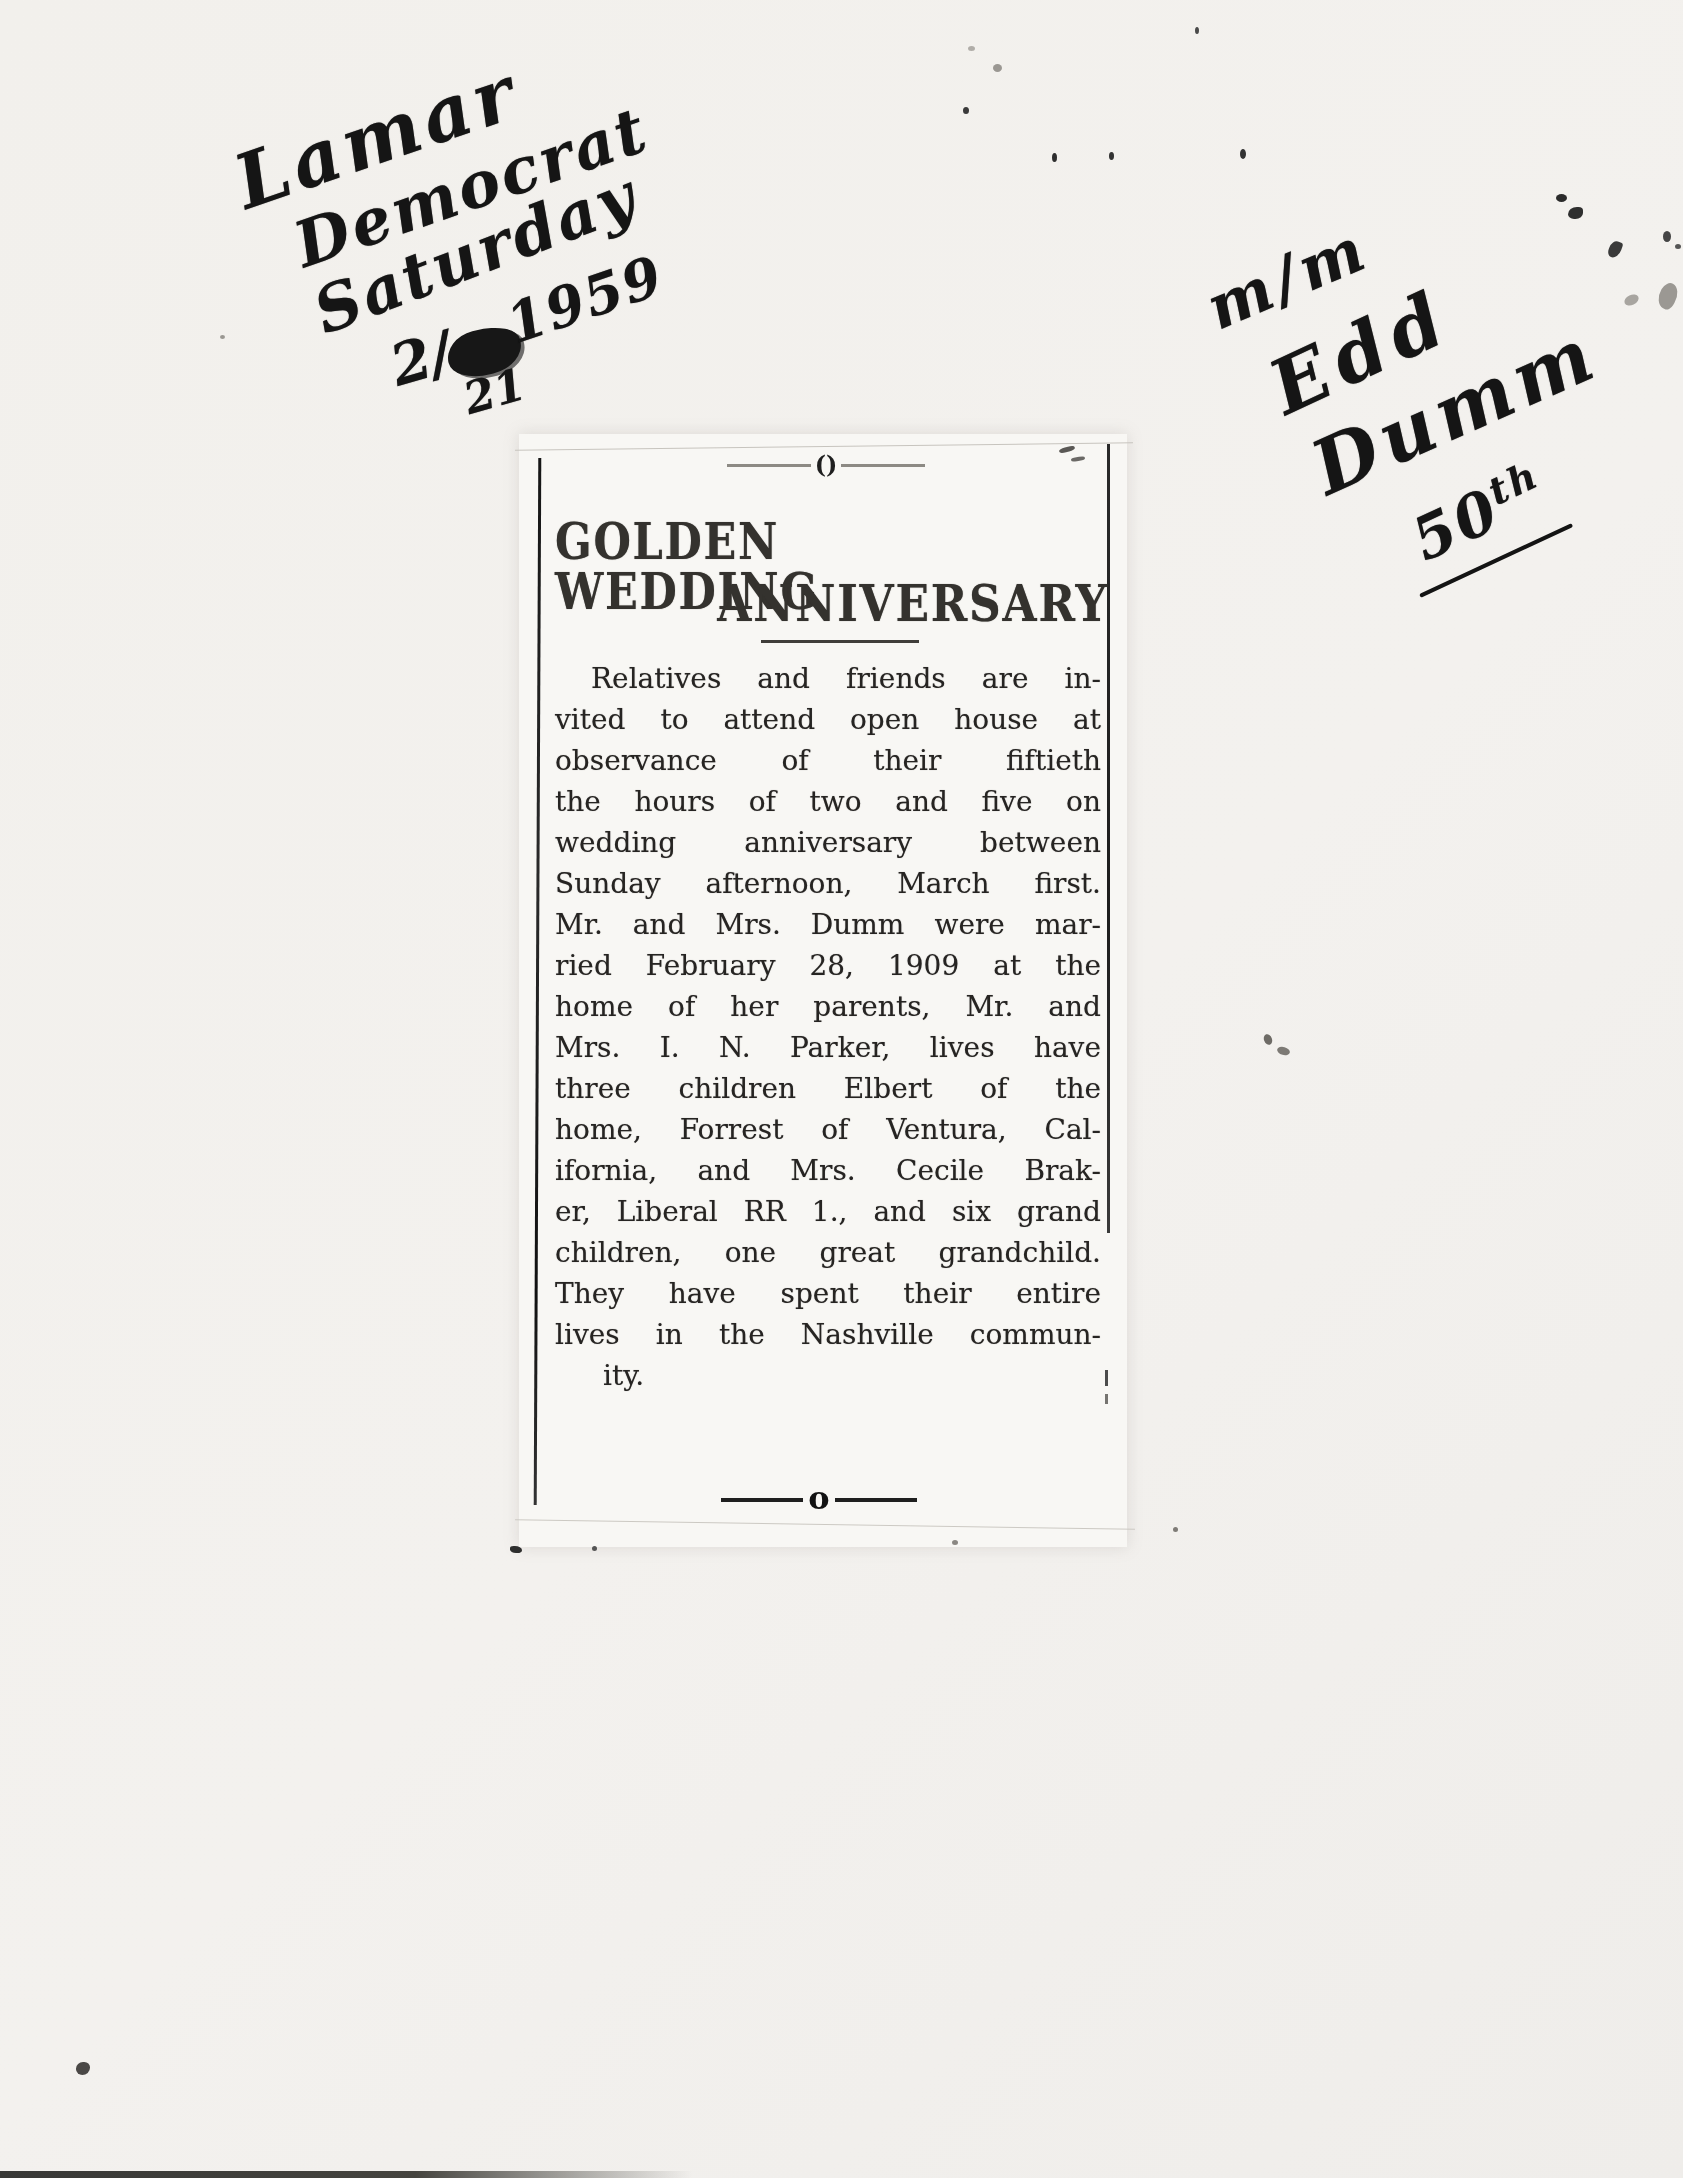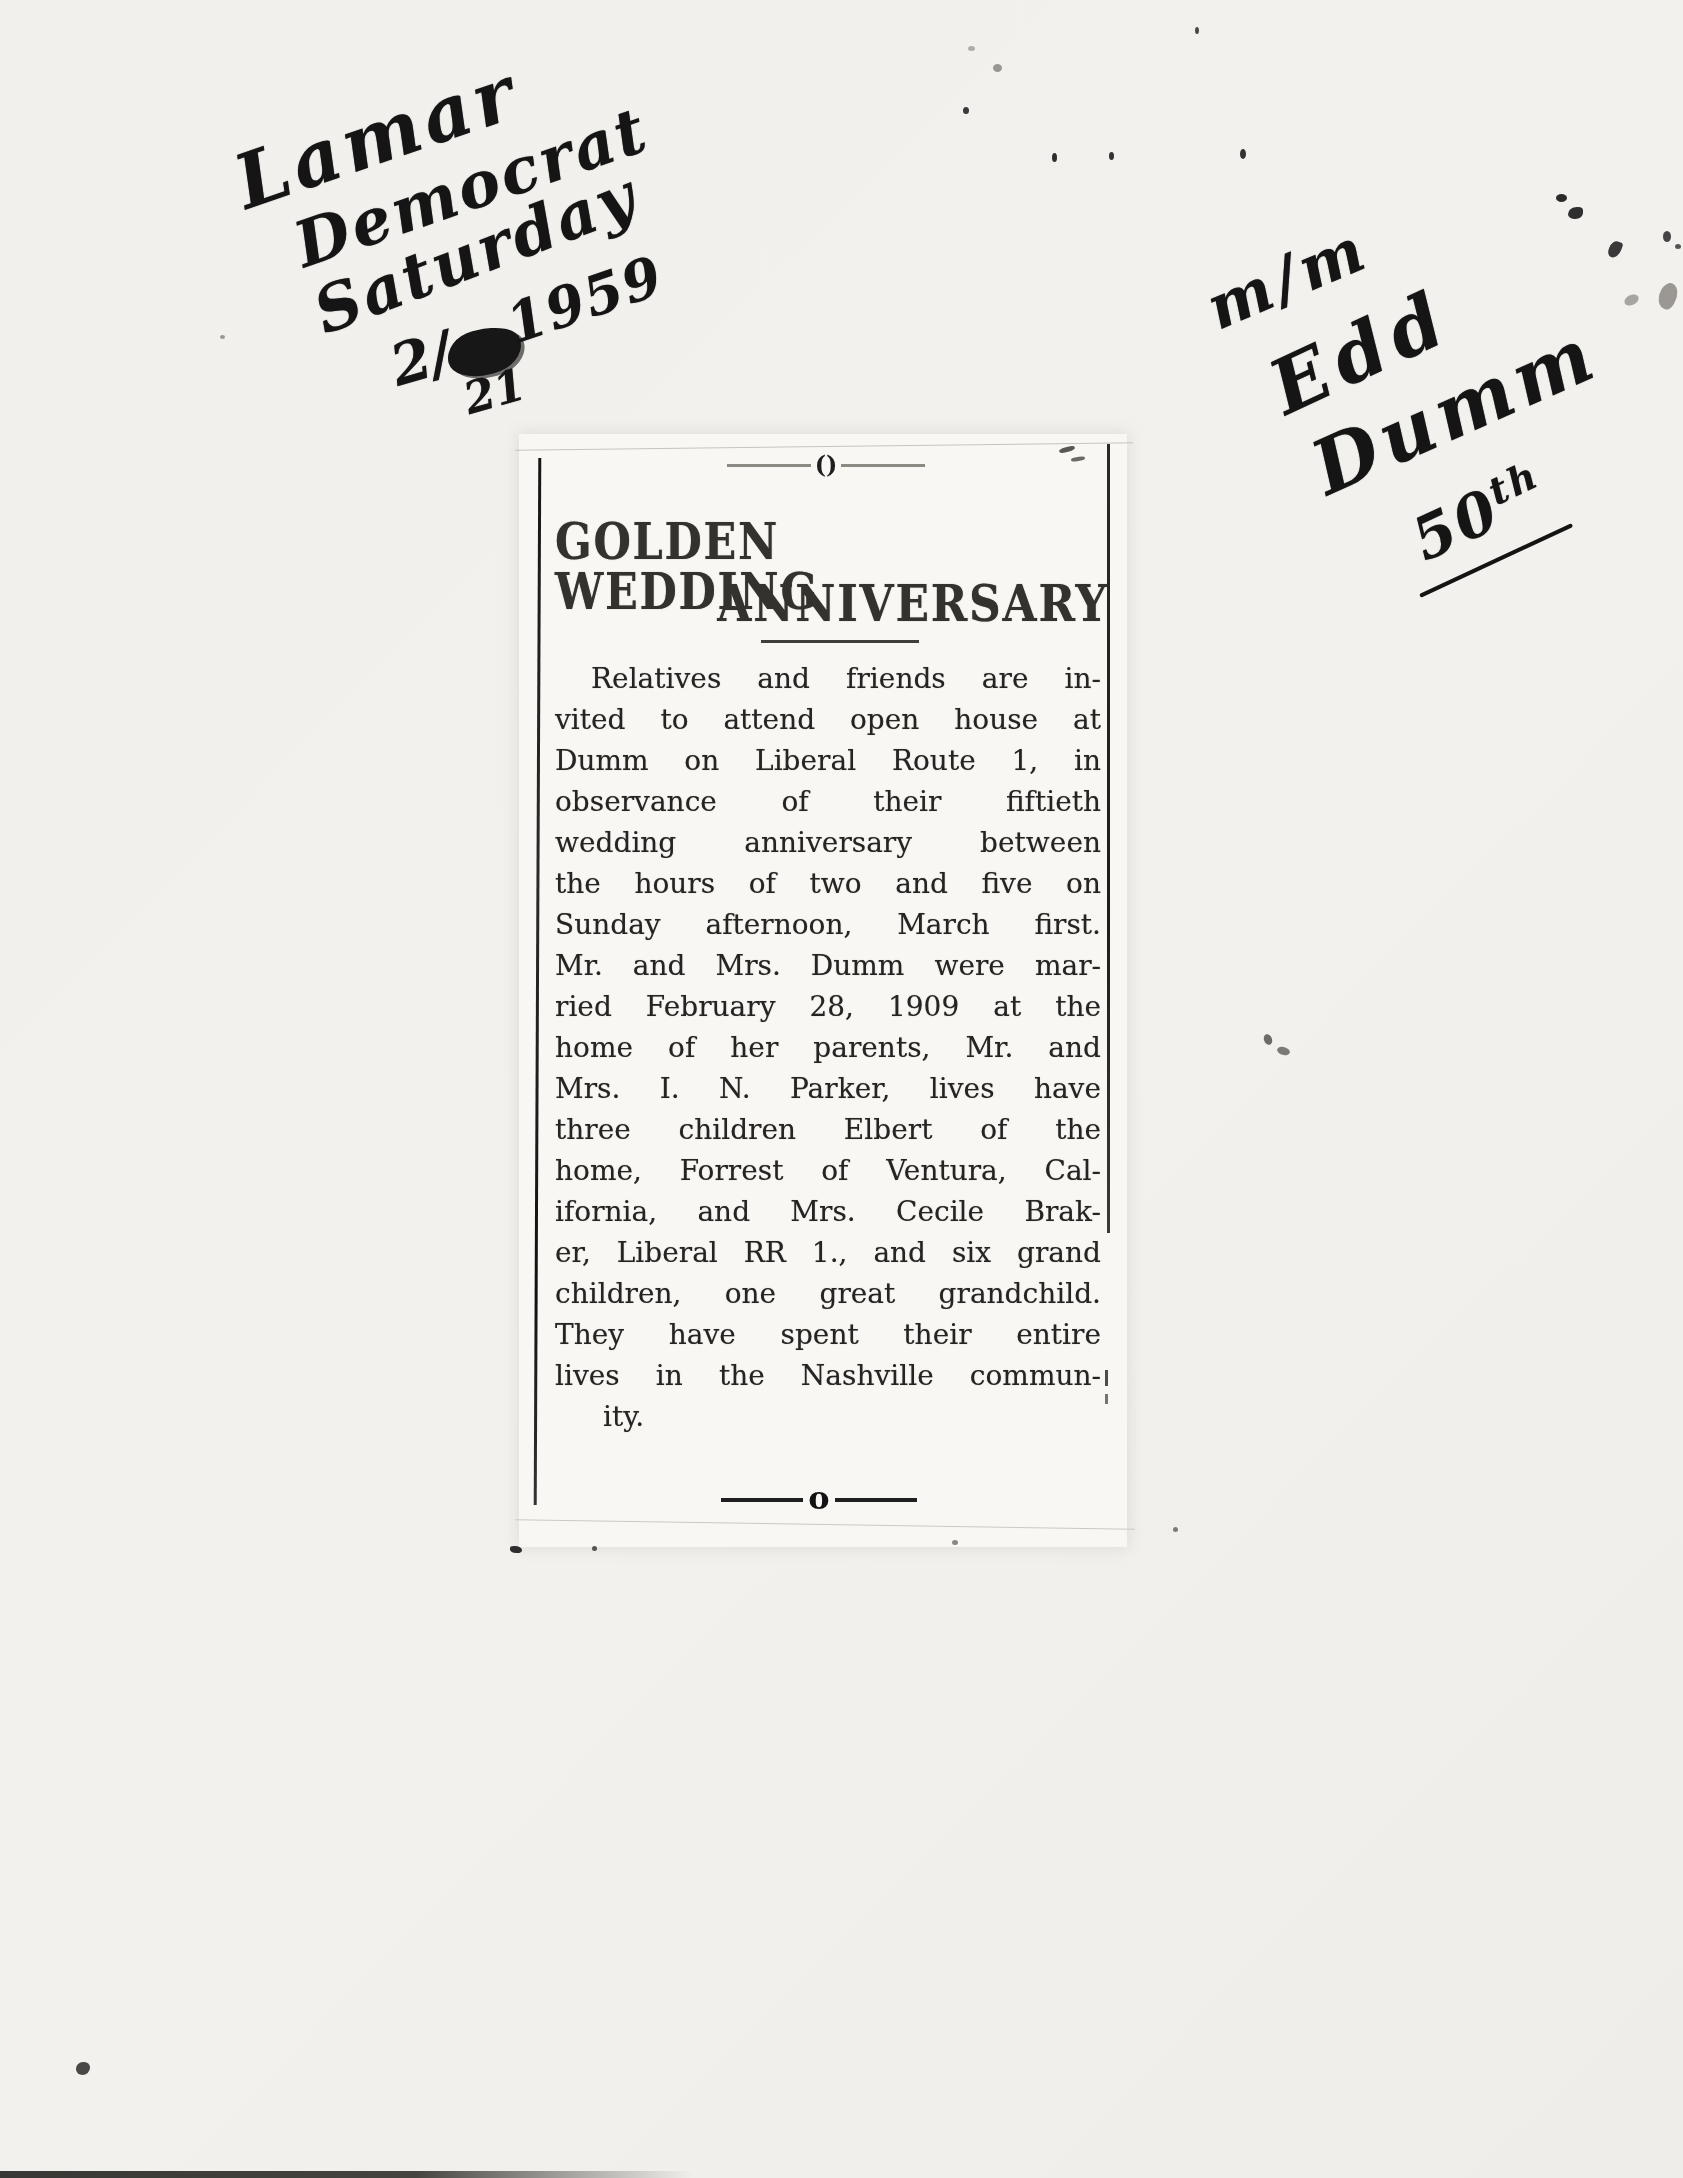--- a/index.html
+++ b/index.html
@@ -145,7 +145,6 @@
     <div class="article">
       <div class="bline first">Relatives and friends are in-</div>
       <div class="bline">vited to attend open house at</div>
-      <div class="bline">Dumm on Liberal Route 1, in</div>
       <div class="bline">observance of their fiftieth</div>
       <div class="bline">wedding anniversary between</div>
       <div class="bline">the hours of two and five on</div>

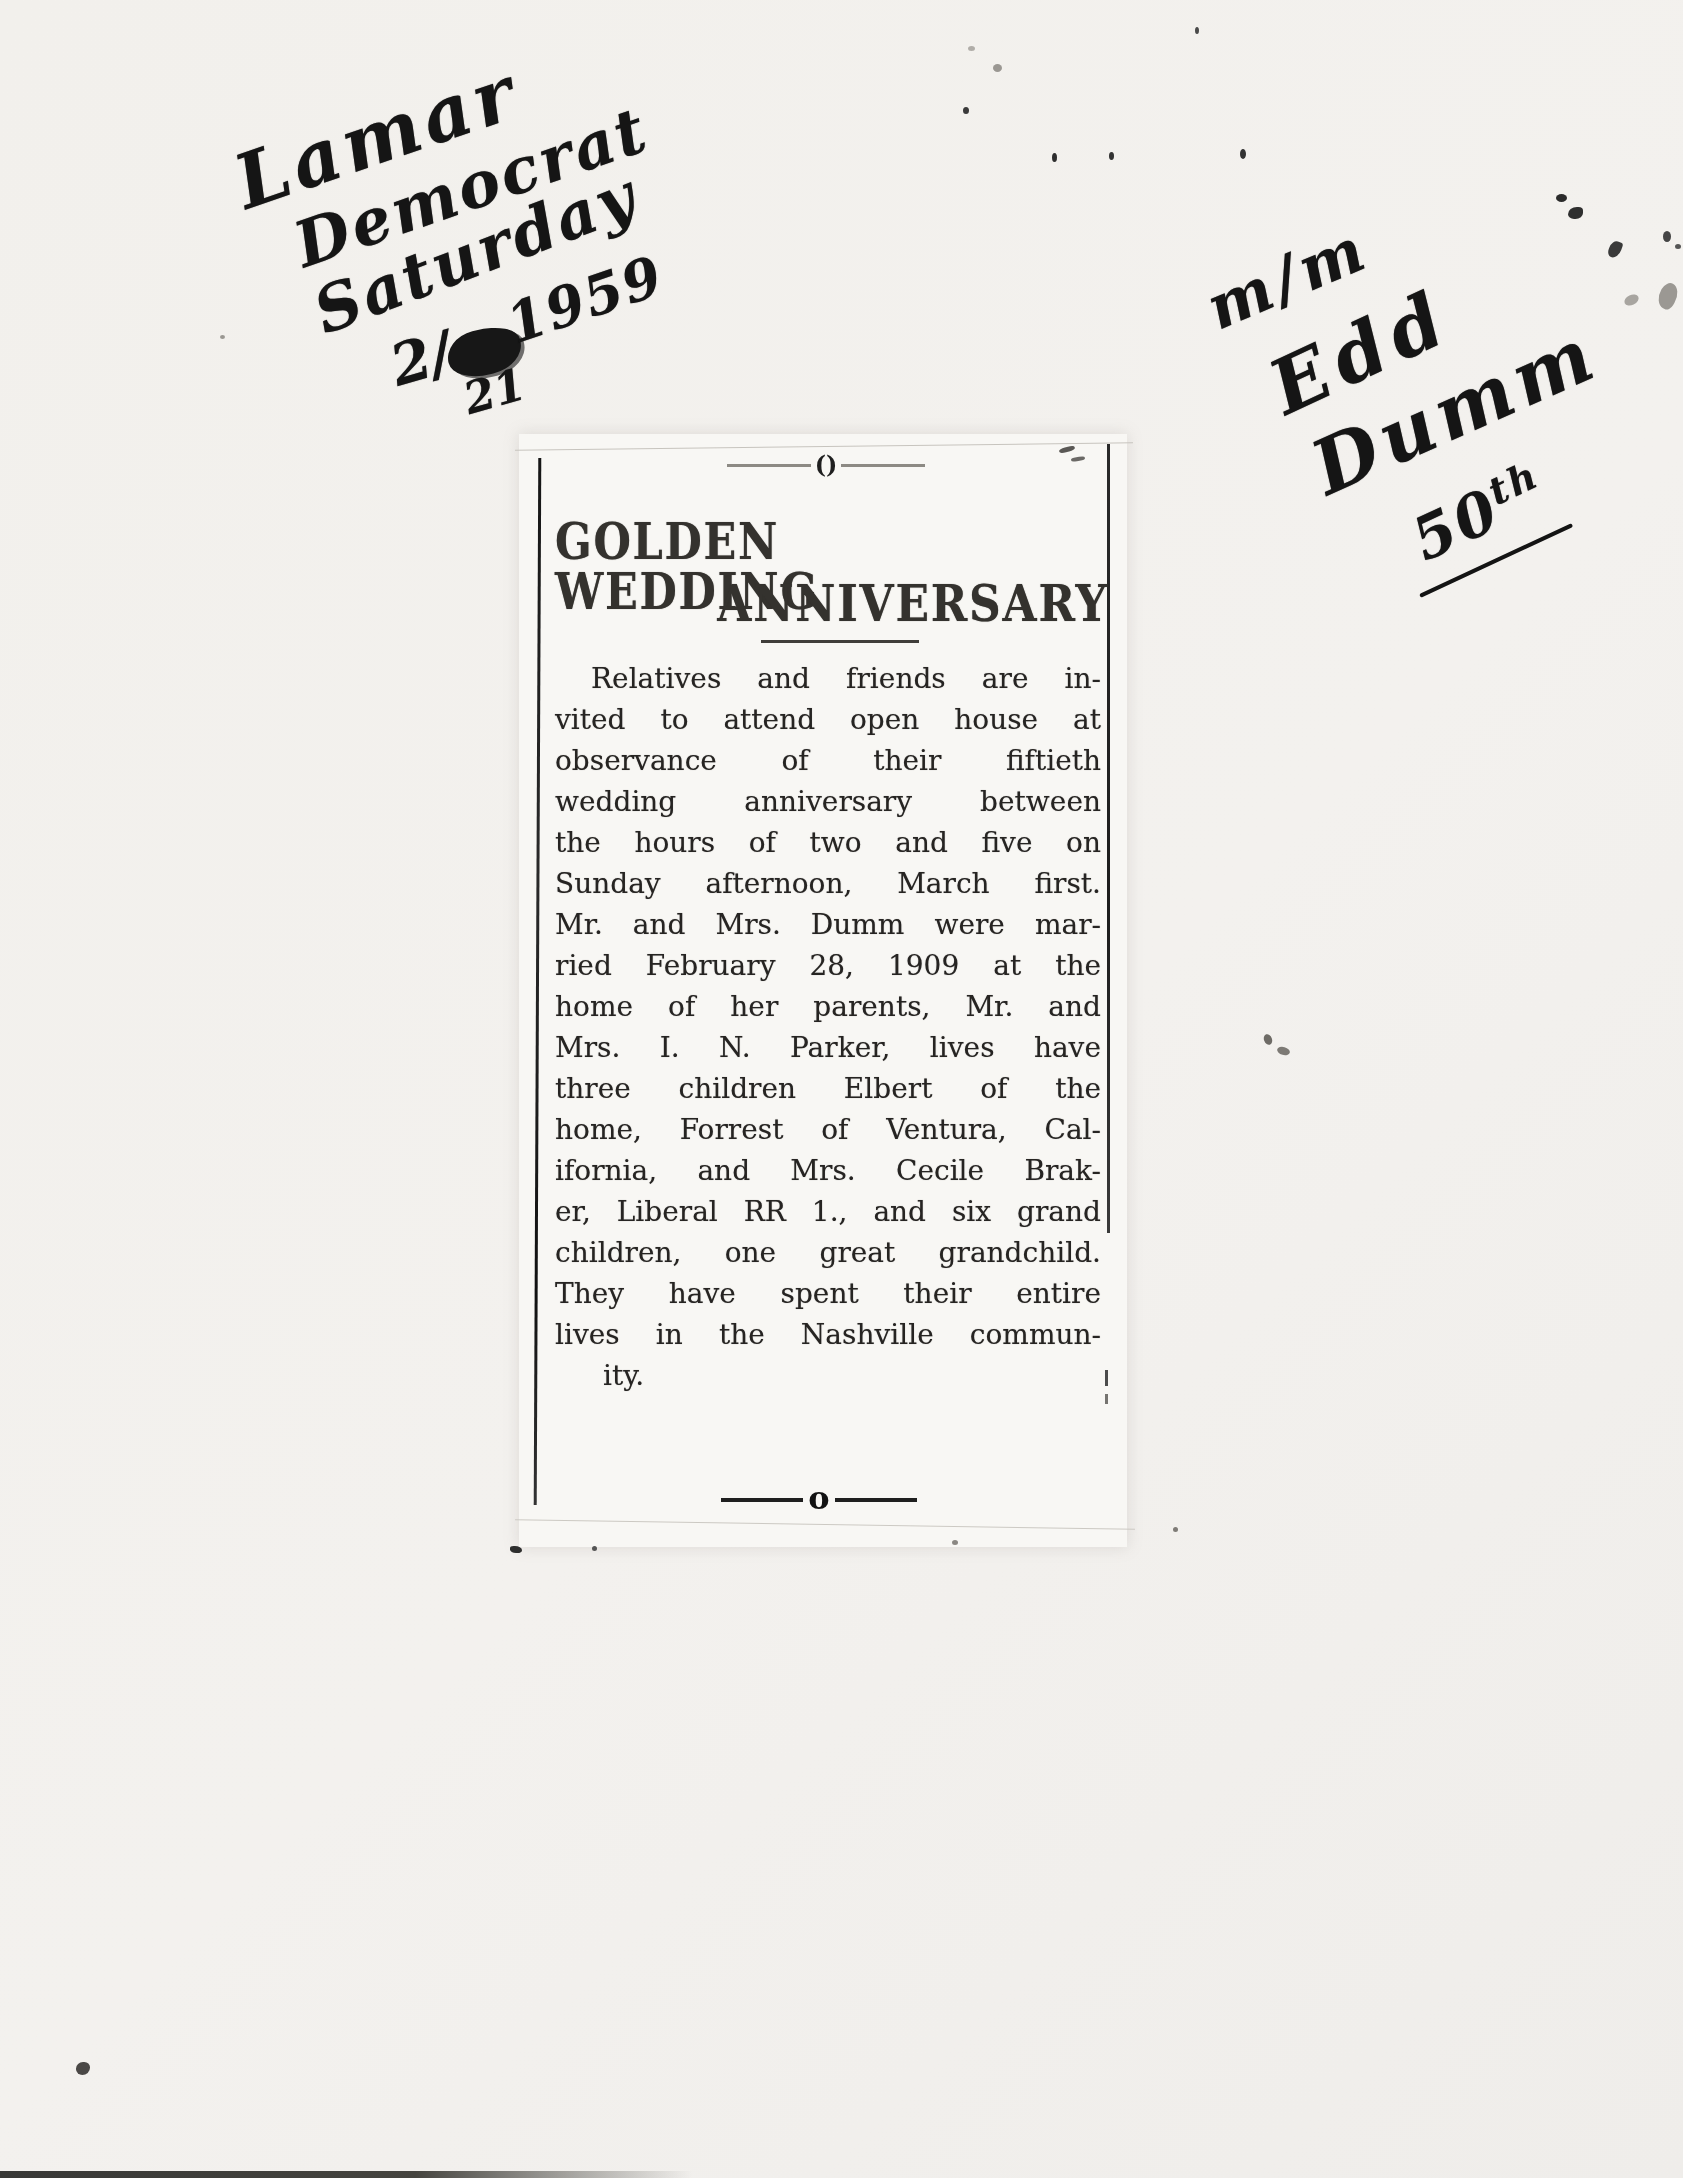--- a/index.html
+++ b/index.html
@@ -146,8 +146,8 @@
       <div class="bline first">Relatives and friends are in-</div>
       <div class="bline">vited to attend open house at</div>
       <div class="bline">observance of their fiftieth</div>
+      <div class="bline">the hours of two and five on</div>
       <div class="bline">wedding anniversary between</div>
-      <div class="bline">the hours of two and five on</div>
       <div class="bline">Sunday afternoon, March first.</div>
       <div class="bline">Mr. and Mrs. Dumm were mar-</div>
       <div class="bline">ried February 28, 1909 at the</div>

